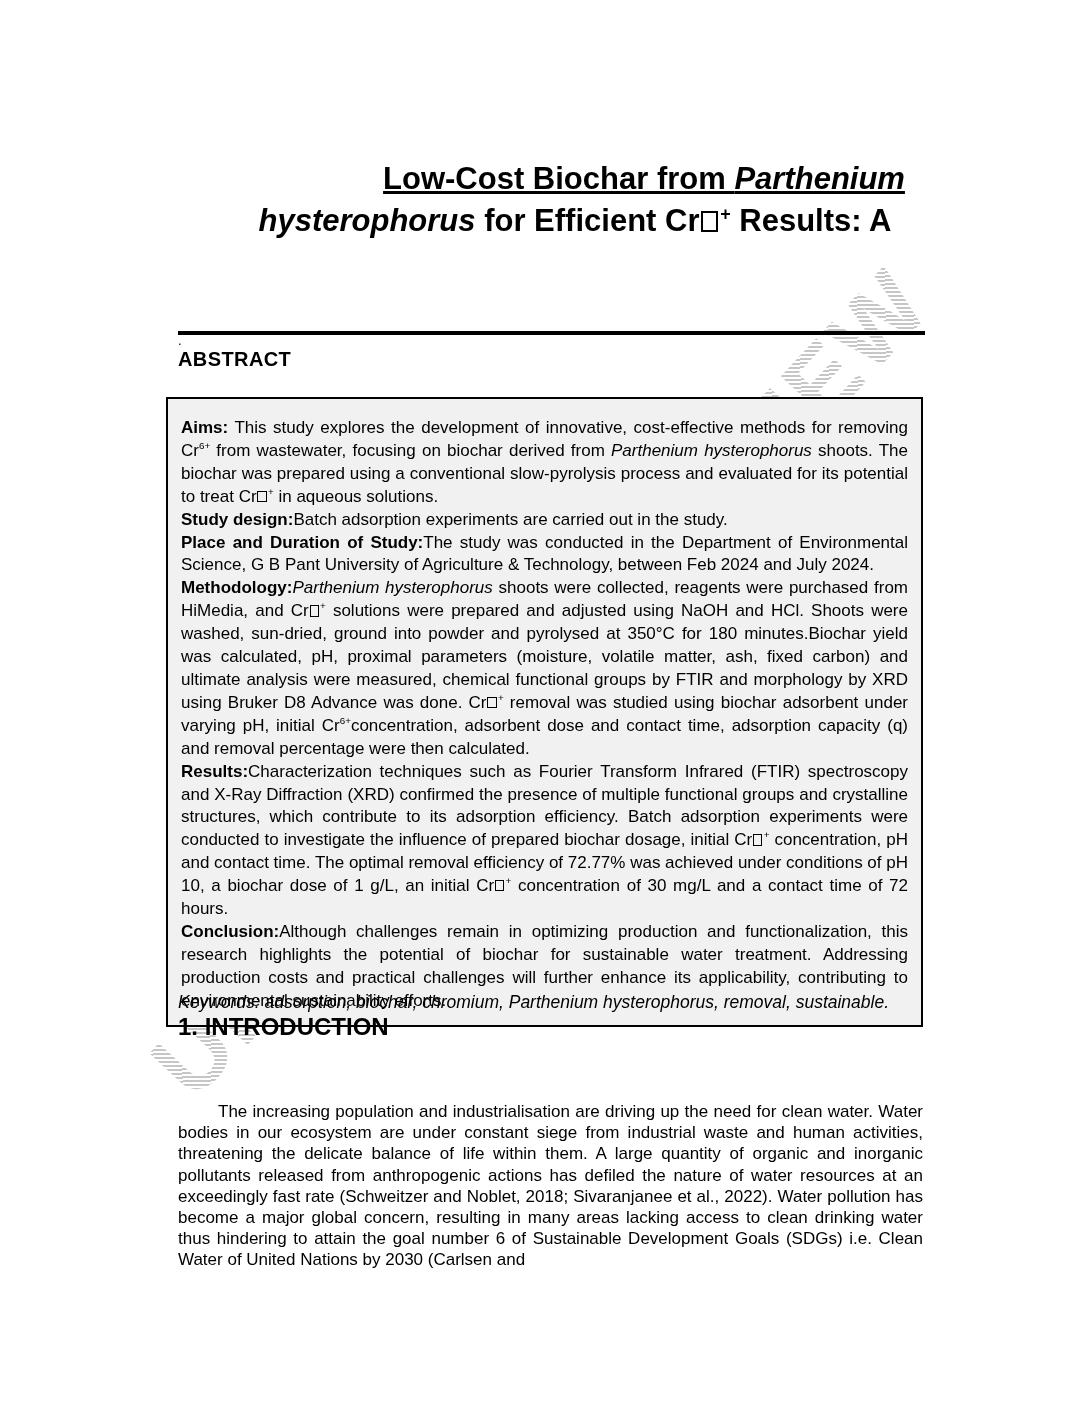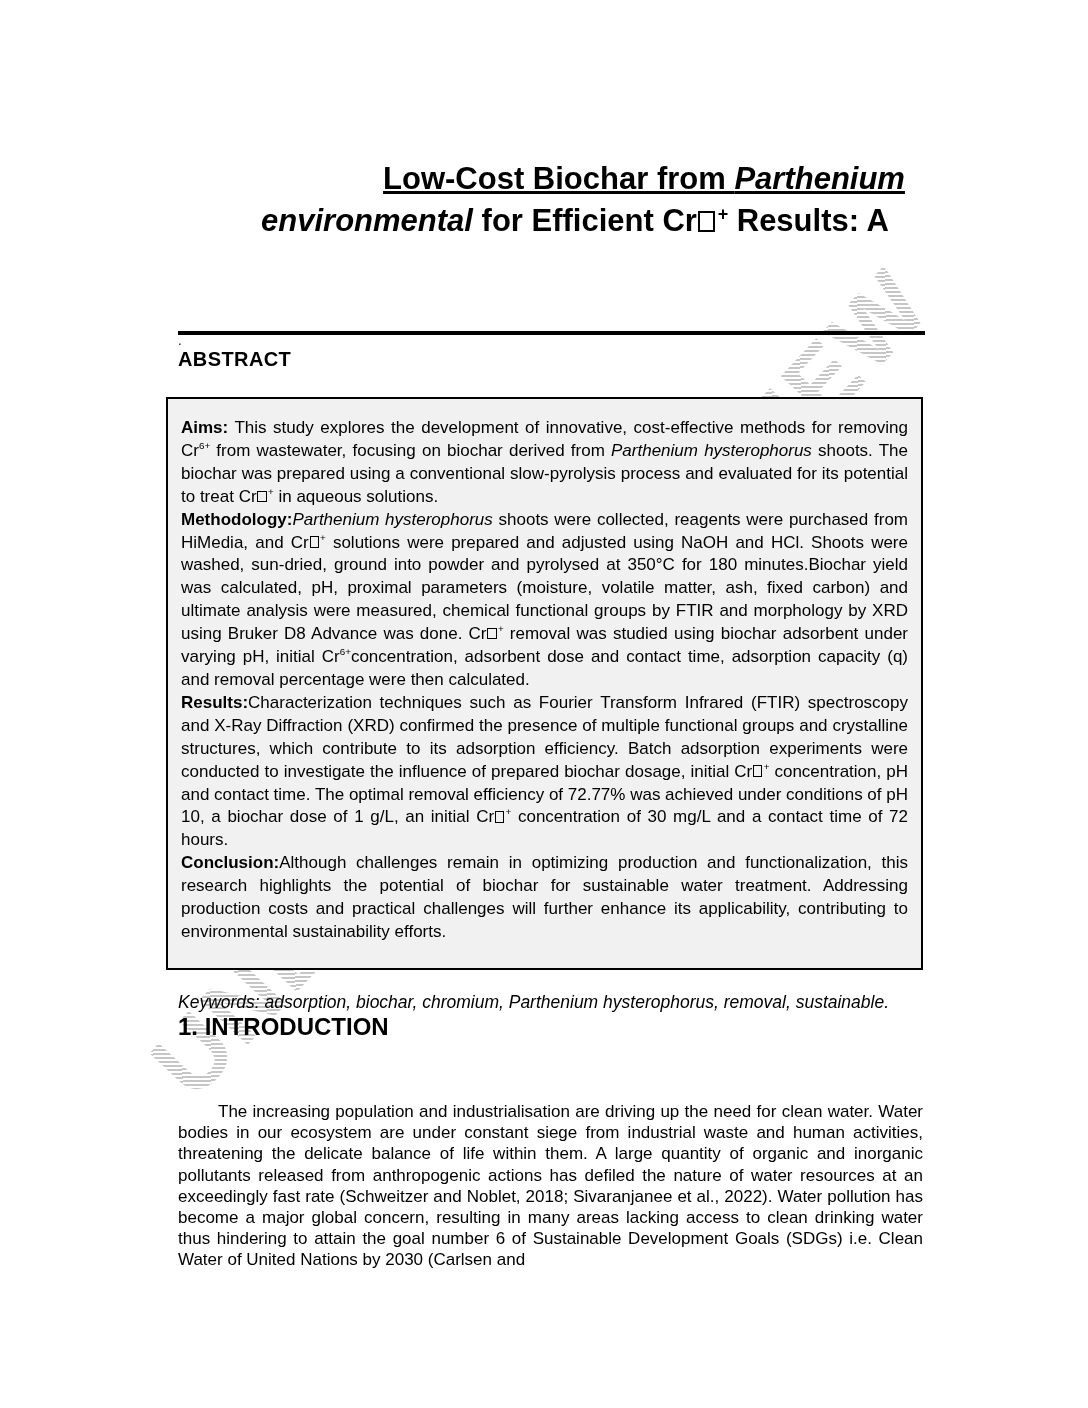--- a/index.html
+++ b/index.html
@@ -83,7 +83,7 @@
 
   <div class="layer title">
     <div class="title-line first"><span>Low-Cost Biochar from </span><span style="font-style: italic;">Parthenium</span></div>
-    <div class="title-line"><span style="font-style: italic;">environmental</span><span> for Efficient Cr</span><span class="tofu"></span><sup>+</sup><span> Results: A</span></div>
+    <div class="title-line"><span style="font-style: italic;">hysterophorus</span><span> for Efficient Cr</span><span class="tofu"></span><sup>+</sup><span> Results: A</span></div>
   </div>
 
   <div class="layer rule"></div>

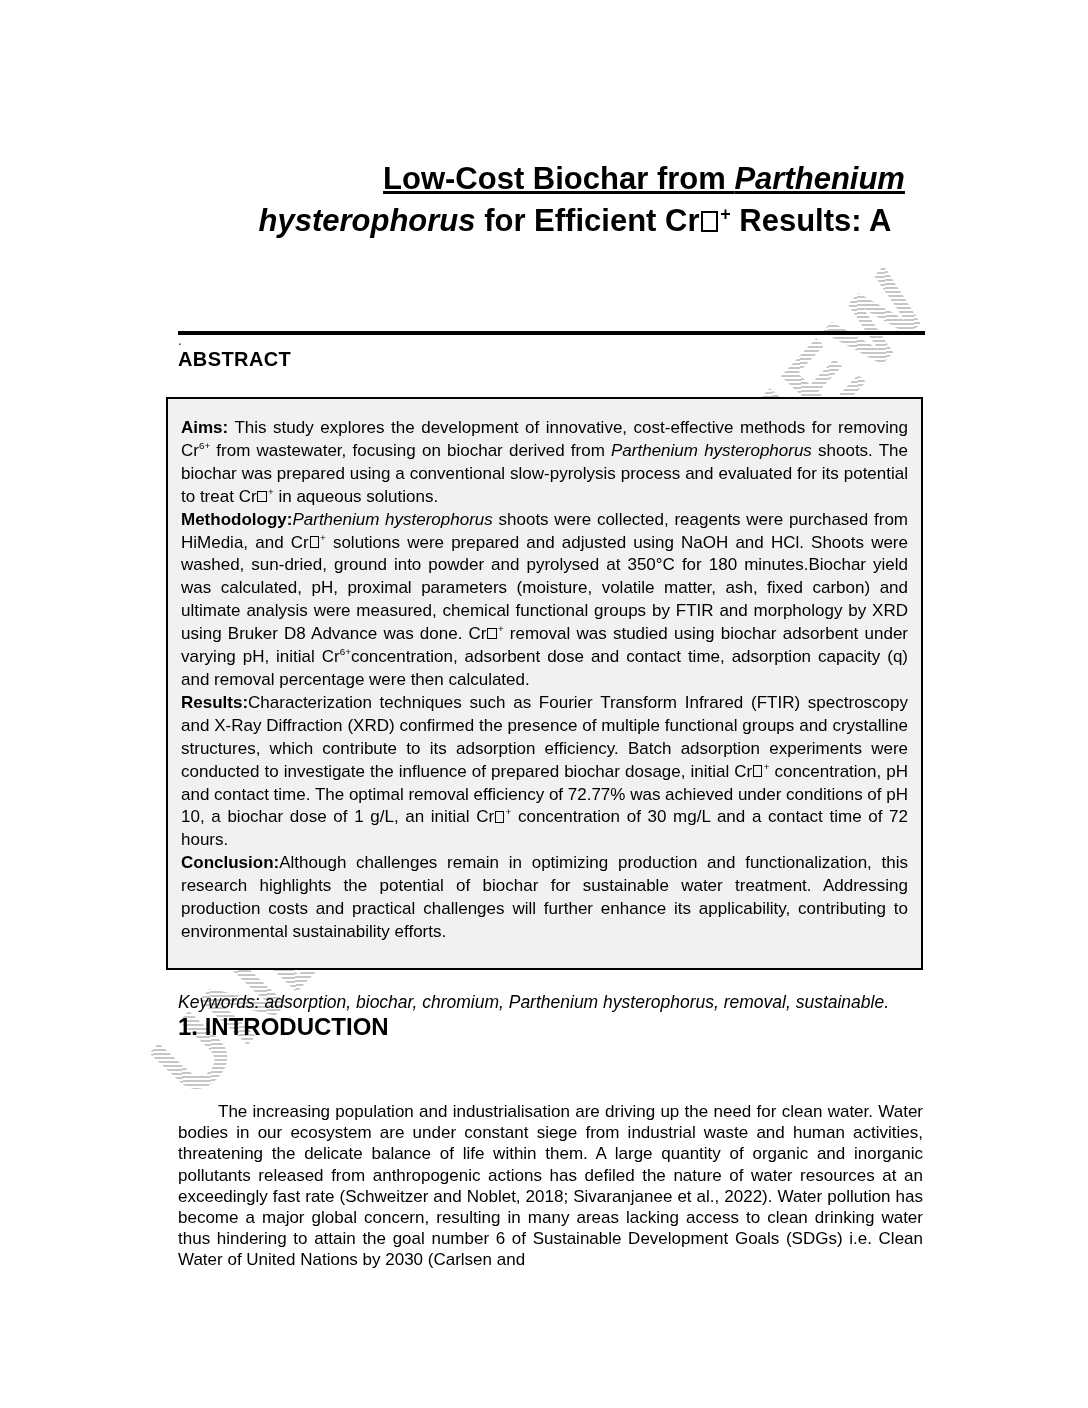--- a/index.html
+++ b/index.html
@@ -94,6 +94,7 @@
 
   <div class="layer abstract-box" style="background: rgb(241, 241, 241); border-color: rgb(0, 0, 0);">
     <p><span style="font-weight: bold;">Aims:</span><span> This study explores the development of innovative, cost-effective methods for removing Cr</span><sup>6+</sup><span> from wastewater, focusing on biochar derived from </span><span style="font-style: italic;">Parthenium hysterophorus</span><span> shoots. The biochar was prepared using a conventional slow-pyrolysis process and evaluated for its potential to treat Cr</span><span class="tofu"></span><sup>+</sup><span> in aqueous solutions.</span></p>
+    <p><span style="font-weight: bold;">Study design:</span><span>Batch adsorption experiments are carried out in the study.</span></p>
     <p><span style="font-weight: bold;">Methodology:</span><span style="font-style: italic;">Parthenium hysterophorus</span><span> shoots were collected, reagents were purchased from HiMedia, and Cr</span><span class="tofu"></span><sup>+</sup><span> solutions were prepared and adjusted using NaOH and HCl. Shoots were washed, sun-dried, ground into powder and pyrolysed at 350°C for 180 minutes.Biochar yield was calculated, pH, proximal parameters (moisture, volatile matter, ash, fixed carbon) and ultimate analysis were measured, chemical functional groups by FTIR and morphology by XRD using Bruker D8 Advance was done. Cr</span><span class="tofu"></span><sup>+</sup><span> removal was studied using biochar adsorbent under varying pH, initial Cr</span><sup>6+</sup><span>concentration, adsorbent dose and contact time, adsorption capacity (q) and removal percentage were then calculated.</span></p>
     <p><span style="font-weight: bold;">Results:</span><span>Characterization techniques such as Fourier Transform Infrared (FTIR) spectroscopy and X-Ray Diffraction (XRD) confirmed the presence of multiple functional groups and crystalline structures, which contribute to its adsorption efficiency. Batch adsorption experiments were conducted to investigate the influence of prepared biochar dosage, initial Cr</span><span class="tofu"></span><sup>+</sup><span> concentration, pH and contact time. The optimal removal efficiency of 72.77% was achieved under conditions of pH 10, a biochar dose of 1 g/L, an initial Cr</span><span class="tofu"></span><sup>+</sup><span> concentration of 30 mg/L and a contact time of 72 hours.</span></p>
     <p><span style="font-weight: bold;">Conclusion:</span><span>Although challenges remain in optimizing production and functionalization, this research highlights the potential of biochar for sustainable water treatment. Addressing production costs and practical challenges will further enhance its applicability, contributing to environmental sustainability efforts.</span></p>

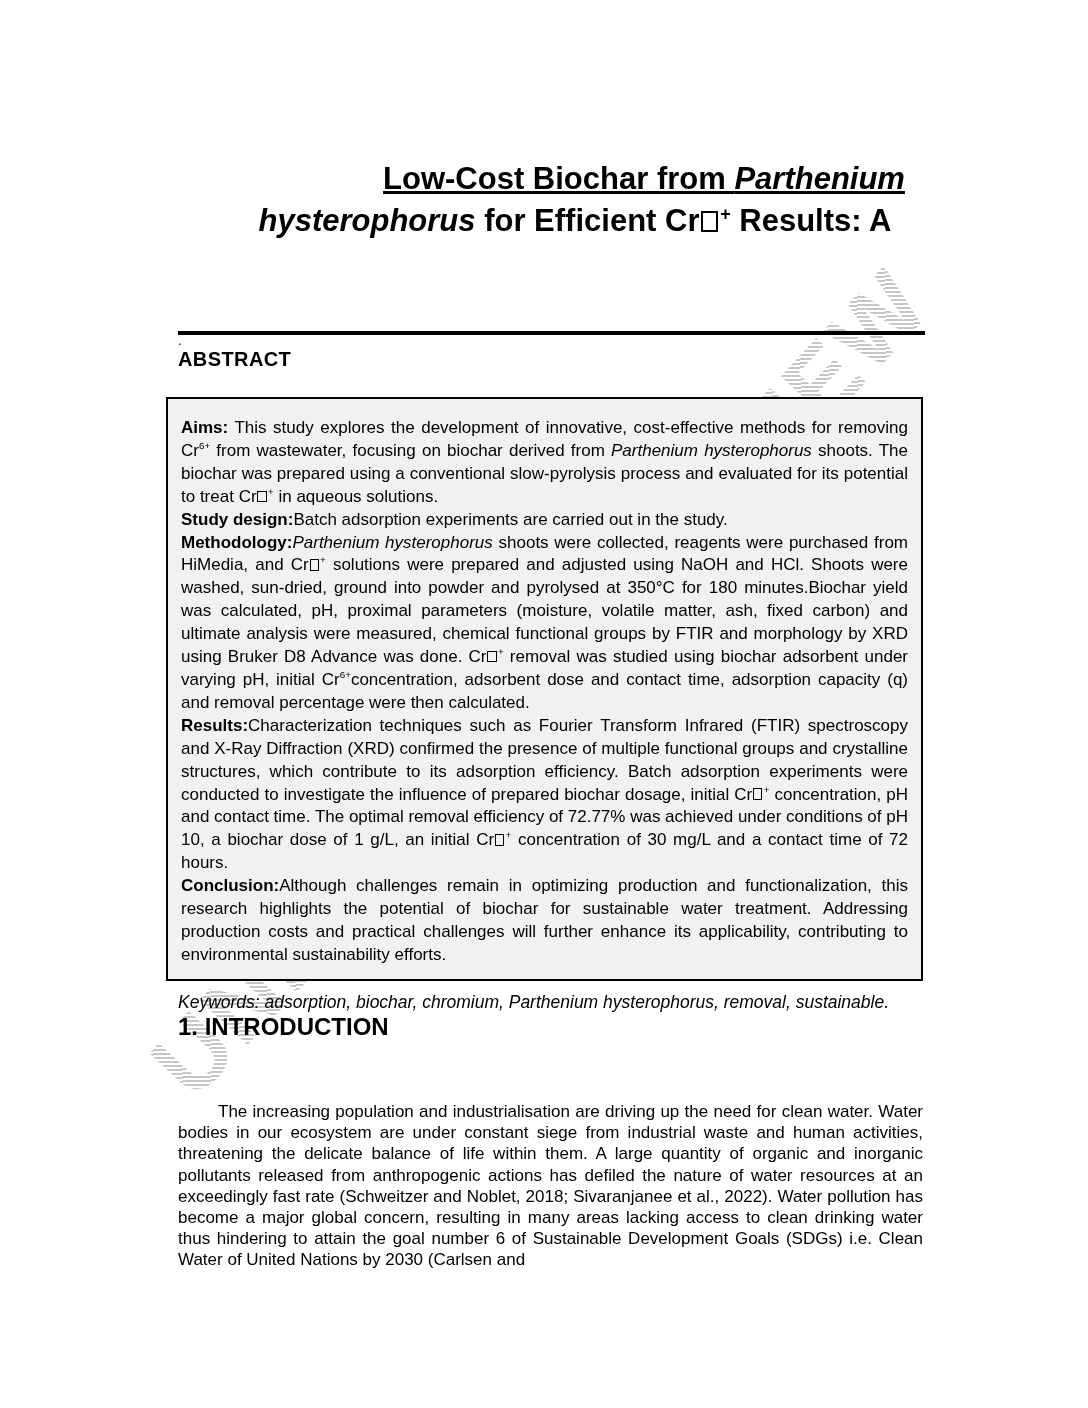--- a/index.html
+++ b/index.html
@@ -95,6 +95,7 @@
   <div class="layer abstract-box" style="background: rgb(241, 241, 241); border-color: rgb(0, 0, 0);">
     <p><span style="font-weight: bold;">Aims:</span><span> This study explores the development of innovative, cost-effective methods for removing Cr</span><sup>6+</sup><span> from wastewater, focusing on biochar derived from </span><span style="font-style: italic;">Parthenium hysterophorus</span><span> shoots. The biochar was prepared using a conventional slow-pyrolysis process and evaluated for its potential to treat Cr</span><span class="tofu"></span><sup>+</sup><span> in aqueous solutions.</span></p>
     <p><span style="font-weight: bold;">Study design:</span><span>Batch adsorption experiments are carried out in the study.</span></p>
+    <p><span style="font-weight: bold;">Place and Duration of Study:</span><span>The study was conducted in the Department of Environmental Science, G B Pant University of Agriculture &amp; Technology, between Feb 2024 and July 2024.</span></p>
     <p><span style="font-weight: bold;">Methodology:</span><span style="font-style: italic;">Parthenium hysterophorus</span><span> shoots were collected, reagents were purchased from HiMedia, and Cr</span><span class="tofu"></span><sup>+</sup><span> solutions were prepared and adjusted using NaOH and HCl. Shoots were washed, sun-dried, ground into powder and pyrolysed at 350°C for 180 minutes.Biochar yield was calculated, pH, proximal parameters (moisture, volatile matter, ash, fixed carbon) and ultimate analysis were measured, chemical functional groups by FTIR and morphology by XRD using Bruker D8 Advance was done. Cr</span><span class="tofu"></span><sup>+</sup><span> removal was studied using biochar adsorbent under varying pH, initial Cr</span><sup>6+</sup><span>concentration, adsorbent dose and contact time, adsorption capacity (q) and removal percentage were then calculated.</span></p>
     <p><span style="font-weight: bold;">Results:</span><span>Characterization techniques such as Fourier Transform Infrared (FTIR) spectroscopy and X-Ray Diffraction (XRD) confirmed the presence of multiple functional groups and crystalline structures, which contribute to its adsorption efficiency. Batch adsorption experiments were conducted to investigate the influence of prepared biochar dosage, initial Cr</span><span class="tofu"></span><sup>+</sup><span> concentration, pH and contact time. The optimal removal efficiency of 72.77% was achieved under conditions of pH 10, a biochar dose of 1 g/L, an initial Cr</span><span class="tofu"></span><sup>+</sup><span> concentration of 30 mg/L and a contact time of 72 hours.</span></p>
     <p><span style="font-weight: bold;">Conclusion:</span><span>Although challenges remain in optimizing production and functionalization, this research highlights the potential of biochar for sustainable water treatment. Addressing production costs and practical challenges will further enhance its applicability, contributing to environmental sustainability efforts.</span></p>

